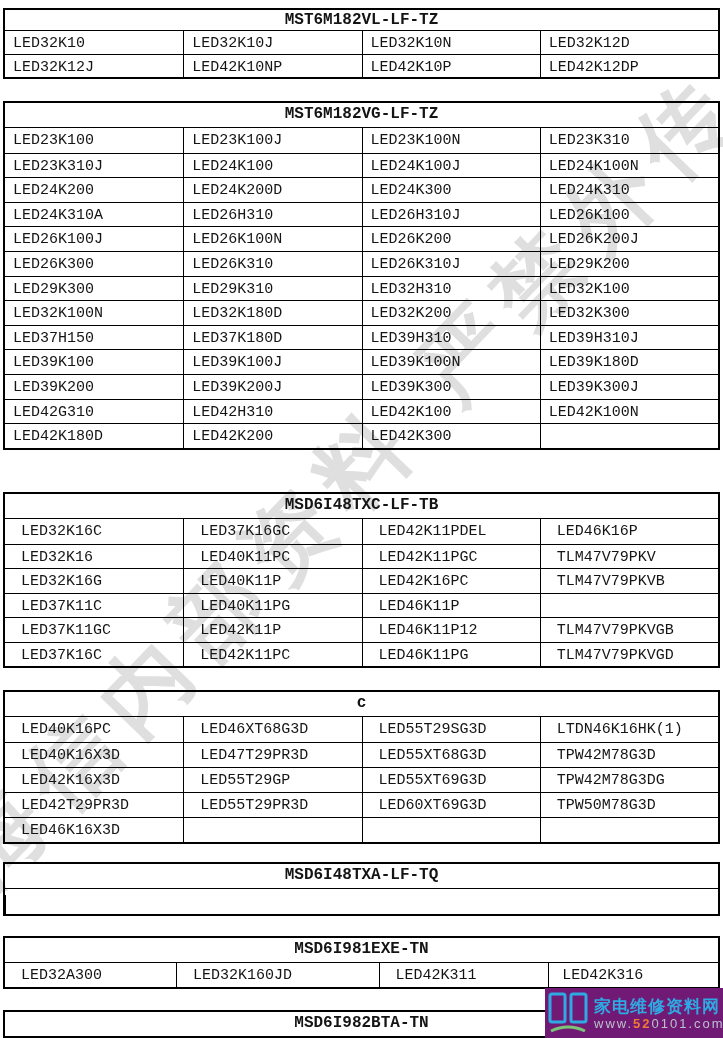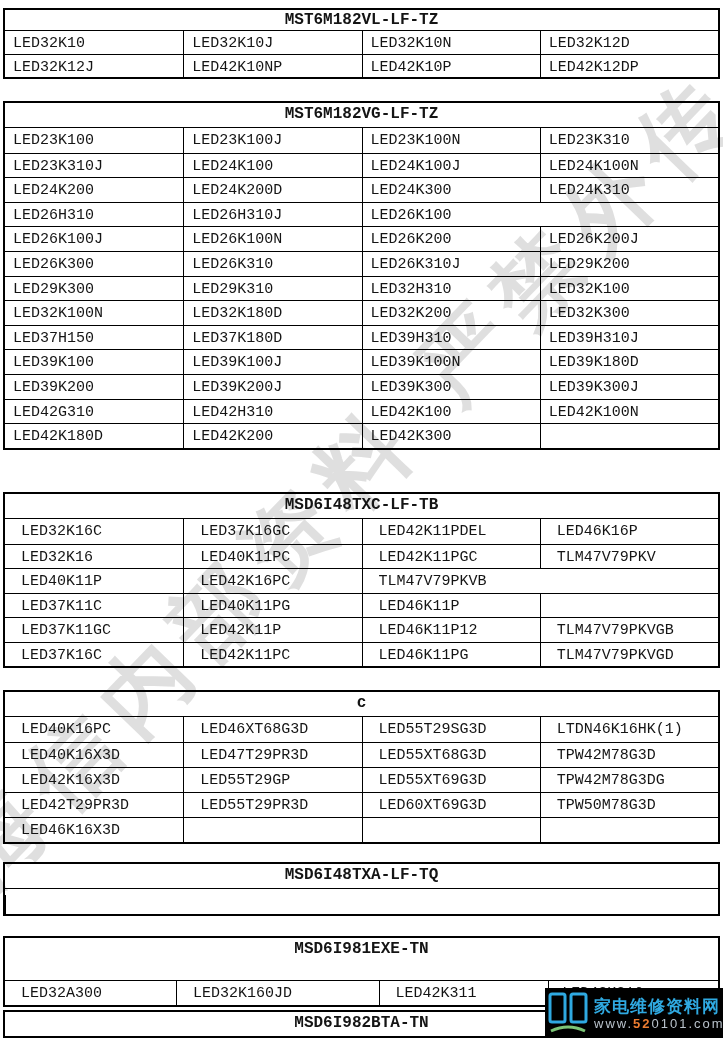--- a/index.html
+++ b/index.html
@@ -81,6 +81,7 @@
           <div class="tbl-cell">LED24K310</div>
         </div>
         <div class="tbl-row">
+          <div class="tbl-cell">LED24K310A</div>
           <div class="tbl-cell">LED26H310</div>
           <div class="tbl-cell">LED26H310J</div>
           <div class="tbl-cell">LED26K100</div>

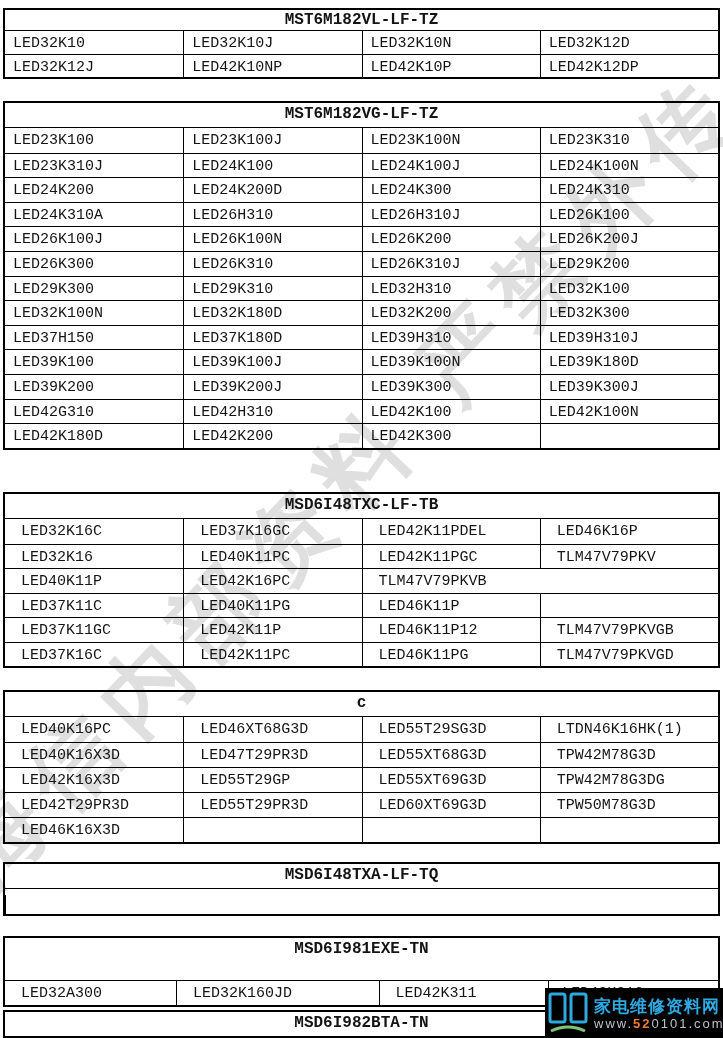--- a/index.html
+++ b/index.html
@@ -156,6 +156,7 @@
           <div class="tbl-cell">TLM47V79PKV</div>
         </div>
         <div class="tbl-row">
+          <div class="tbl-cell">LED32K16G</div>
           <div class="tbl-cell">LED40K11P</div>
           <div class="tbl-cell">LED42K16PC</div>
           <div class="tbl-cell">TLM47V79PKVB</div>

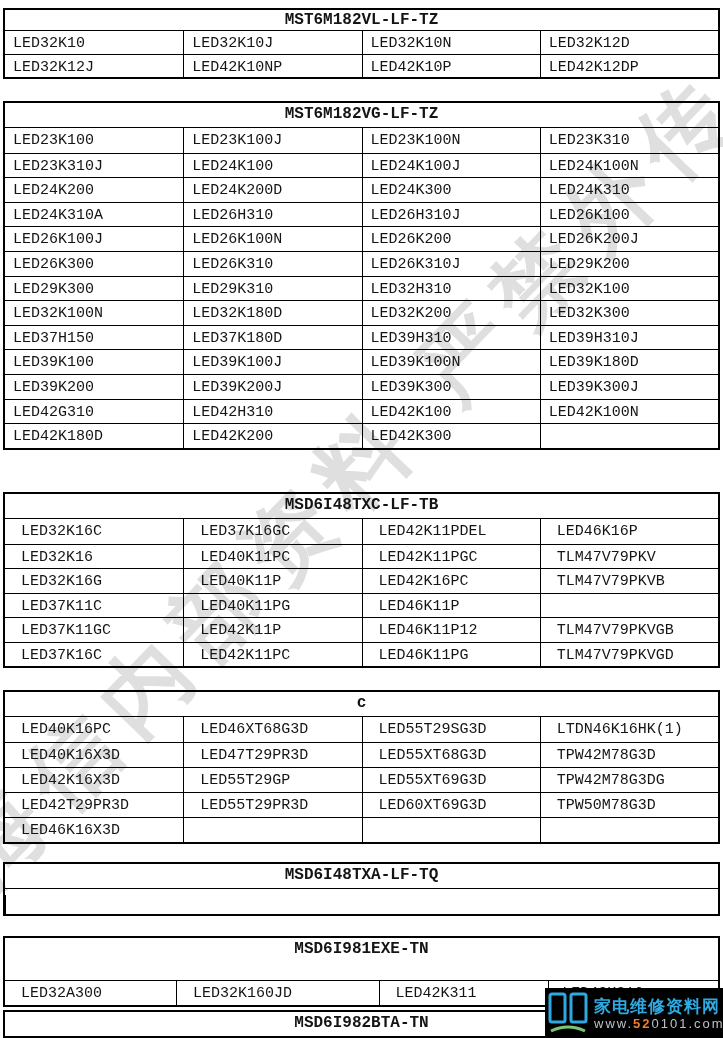--- a/index.html
+++ b/index.html
@@ -23,7 +23,7 @@
   .tbl-3{top:492px;} .tbl-3 .tbl-header{height:25px;} .tbl-3 .tbl-row{height:24.5px;}
   .tbl-4{top:690px;} .tbl-4 .tbl-header{height:25px;} .tbl-4 .tbl-row{height:25px;}
   .tbl-5{top:862px;} .tbl-5 .tbl-header{height:25px;} .tbl-5 .tbl-row{height:25px;flex-direction:column;}
-  .tbl-6{top:936px;} .tbl-6 .tbl-header{height:43px;} .tbl-6 .tbl-row{height:24px;}
+  .tbl-6{top:936px;} .tbl-6 .tbl-header{height:25px;} .tbl-6 .tbl-row{height:24px;}
   .tbl-7{top:1010px;height:28px;} .tbl-7 .tbl-header{border-bottom:none;height:26px;}
   .tbl-3 .tbl-cell,.tbl-4 .tbl-cell,.tbl-5 .tbl-cell,.tbl-6 .tbl-cell{padding-left:16px;}
   

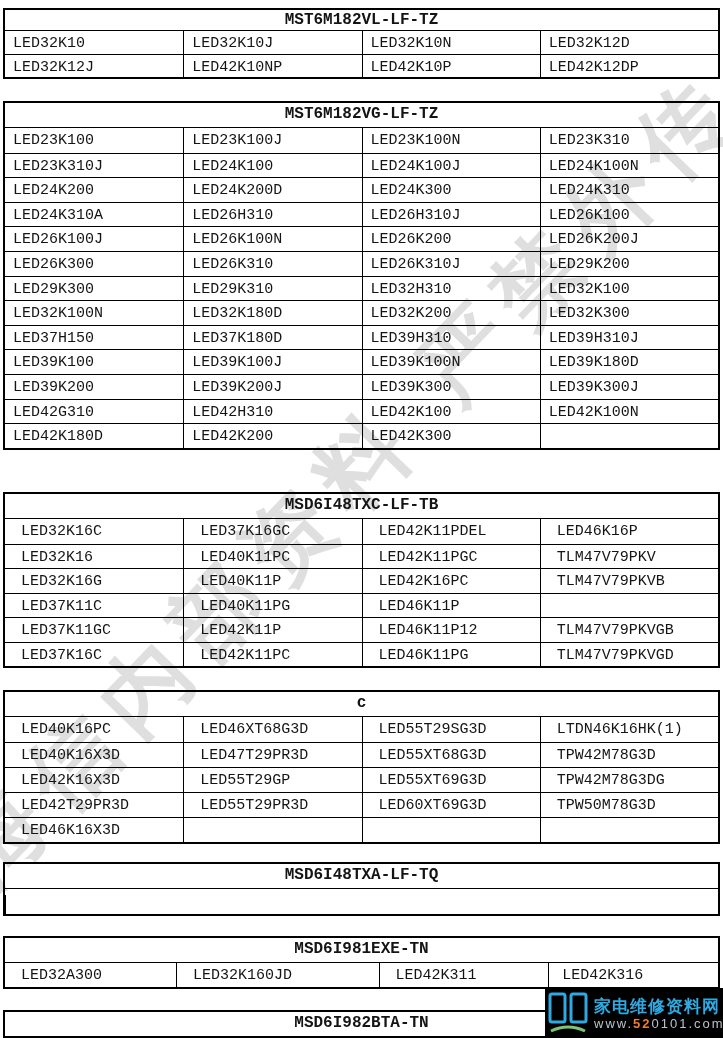--- a/index.html
+++ b/index.html
@@ -27,7 +27,7 @@
   .tbl-7{top:1010px;height:28px;} .tbl-7 .tbl-header{border-bottom:none;height:26px;}
   .tbl-3 .tbl-cell,.tbl-4 .tbl-cell,.tbl-5 .tbl-cell,.tbl-6 .tbl-cell{padding-left:16px;}
   
-  .logo{position:absolute;top:988px;right:0;width:178px;height:50px;background:#000000;z-index:3;
+  .logo{position:absolute;top:988px;right:0;width:178px;height:50px;background:#701a75;z-index:3;
         display:flex;align-items:center;}
   .logo svg{flex:0 0 auto;margin-left:2px;}
   .logo-text{margin-left:5px;}

